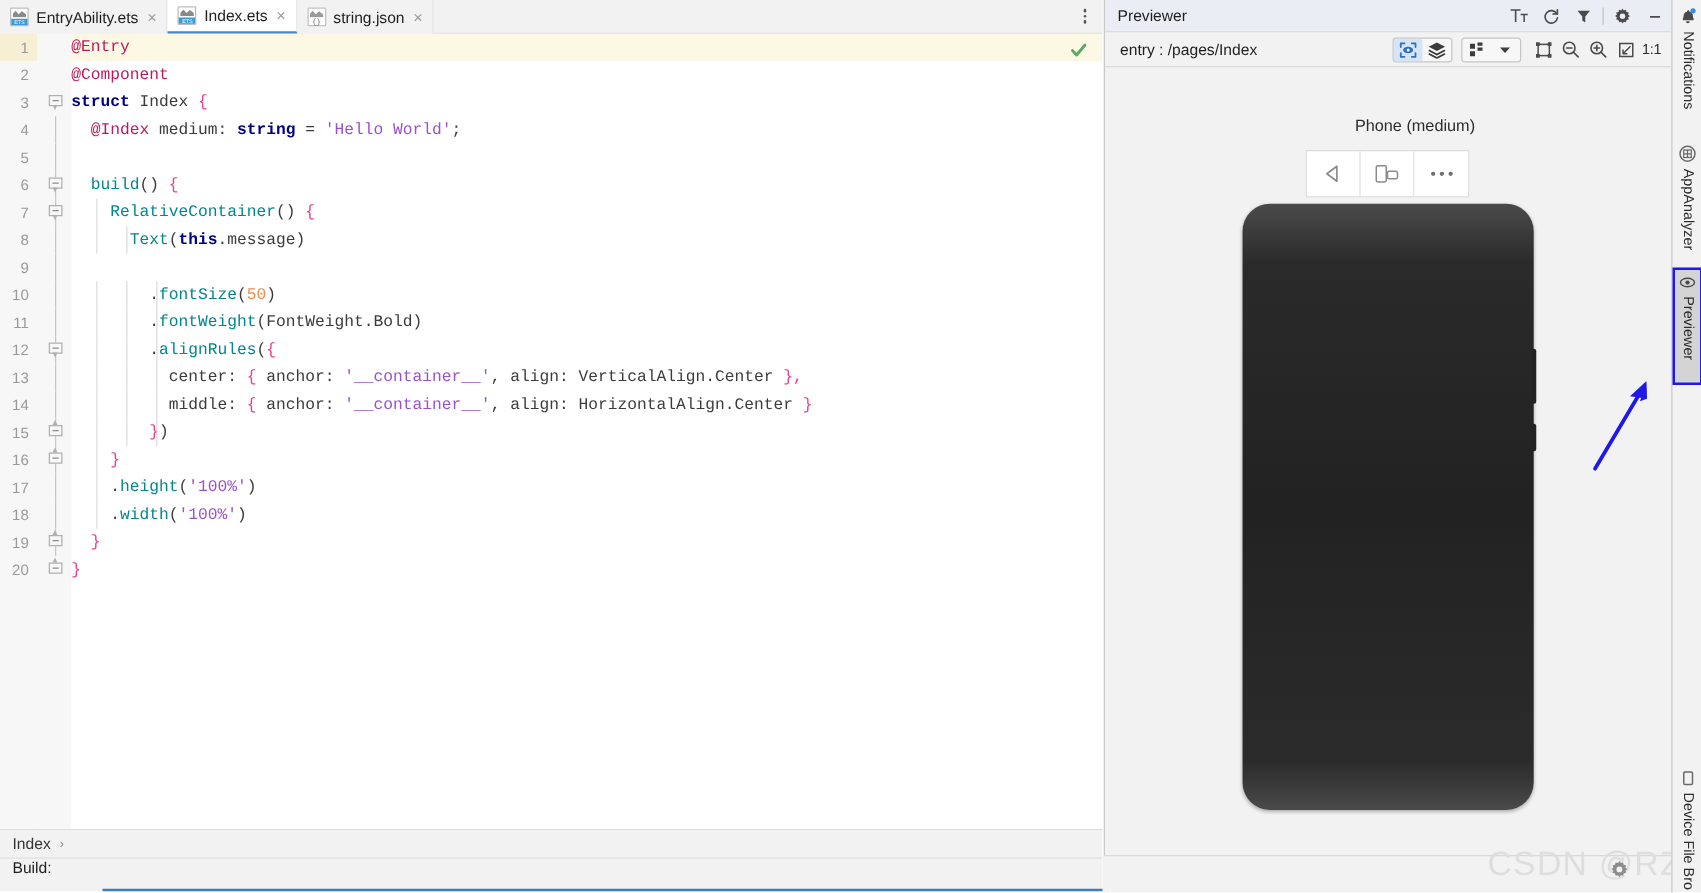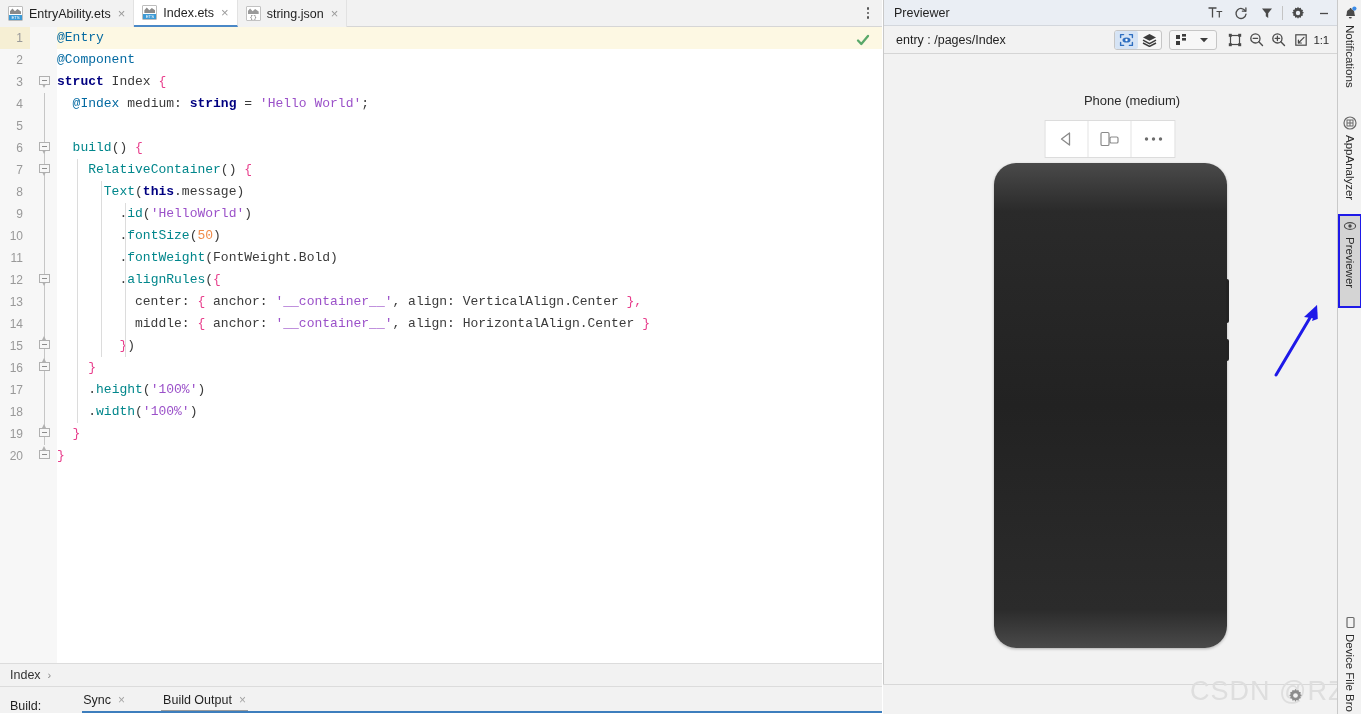--- a/index.html
+++ b/index.html
@@ -163,7 +163,7 @@
   }
 
   
-  .t-dec  { color:#0369a1; }           
+  .t-dec  { color:#be185d; }           
   .t-kw   { color:#000080; font-weight:bold; }  
   .t-kwb  { color:#000080; font-weight:bold; }  
   .t-plain{ color:#3b3b3b; }

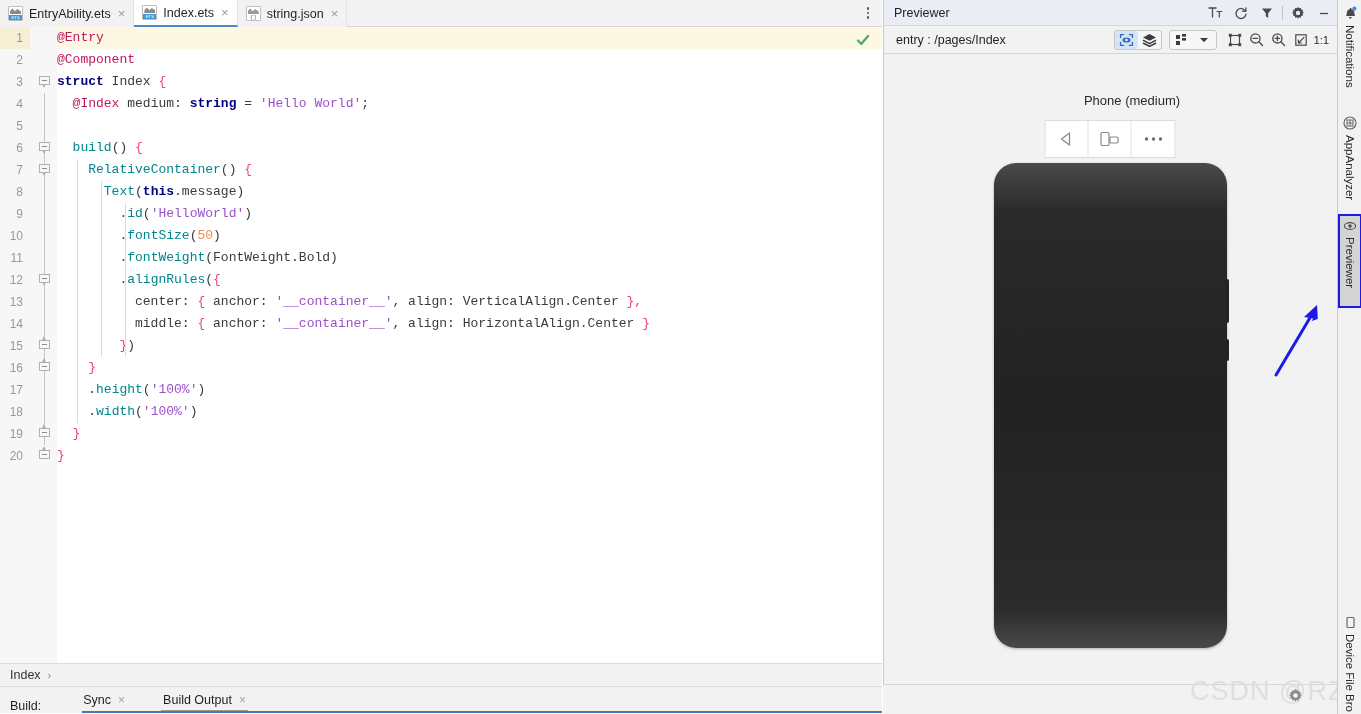--- a/index.html
+++ b/index.html
@@ -436,7 +436,6 @@
         <div class="crow">
           <span class="lnum">9</span>
           <span class="foldcell"><span class="foldline"></span></span>
-          <span class="ctext"><span class="iguide" style="left:20px"></span><span class="iguide" style="left:44px"></span><span class="iguide" style="left:68px"></span>        <span class="t-plain">.</span><span class="t-fn">id</span><span class="t-plain">(</span><span class="t-str">'HelloWorld'</span><span class="t-plain">)</span></span>
         </div>
 
         <div class="crow">

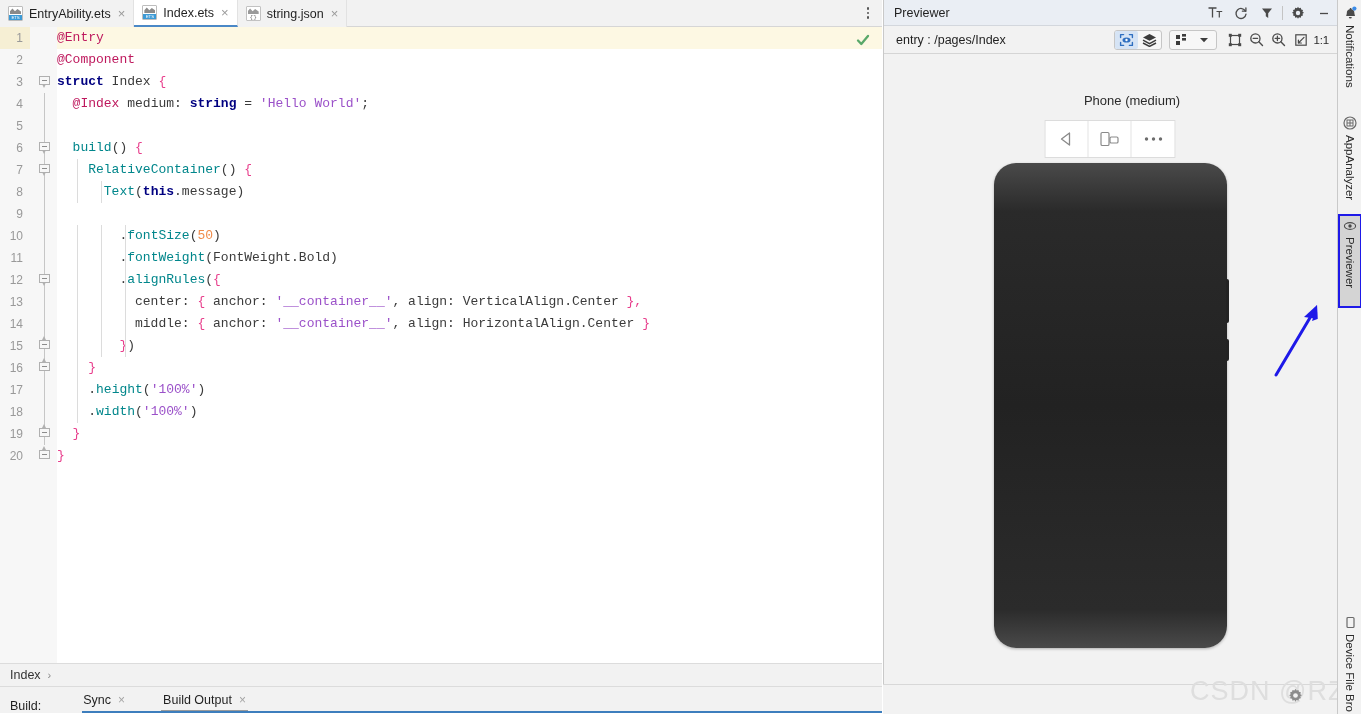--- a/index.html
+++ b/index.html
@@ -190,10 +190,11 @@
 
   
   #buildbar {
-    height: 26px; display:flex; align-items:flex-end;
+    height: 26px; display:flex; align-items:flex-start;
     gap: 18px; background:#f2f2f2;
     font-size:12.5px; color:#1f1f1f;
     position:relative;
+    flex-direction:column;
   }
   #buildbar .blabel{ padding:0 14px 0 10px; }
   .btab { display:flex; align-items:center; gap:7px; padding:0 10px; height:26px; position:relative;}

